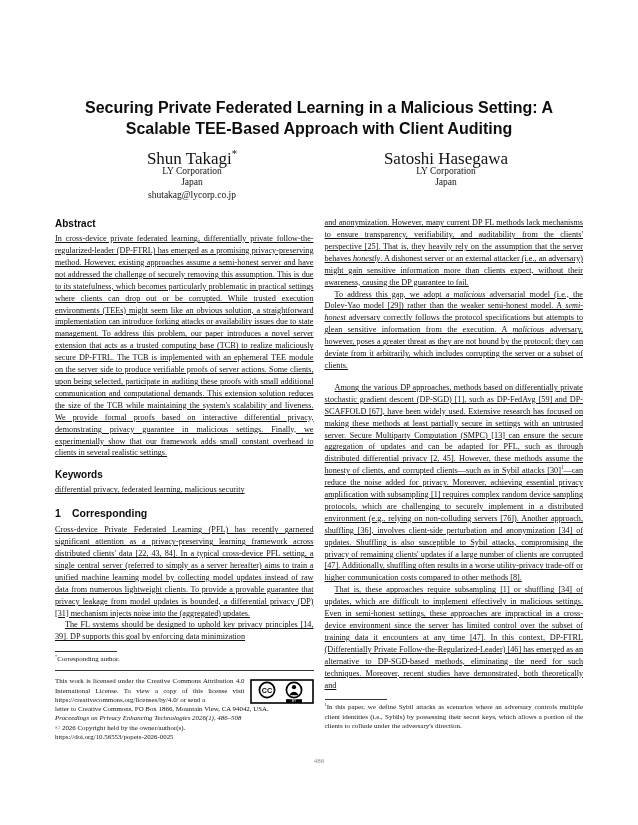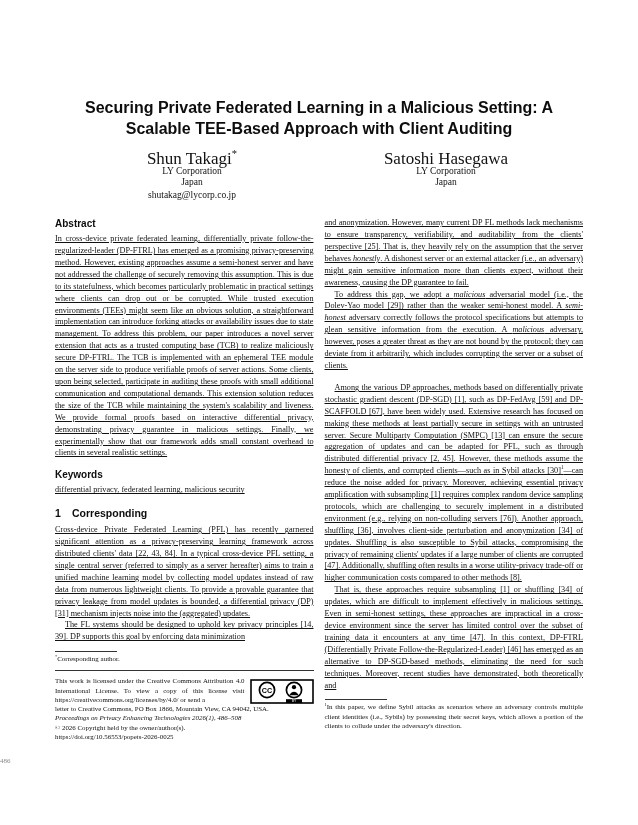--- a/index.html
+++ b/index.html
@@ -99,7 +99,7 @@
   .page-number {
     position:absolute;
     top:741px; left:0; right:0;
-    text-align:left;
+    text-align:center;
     font-size:7px;
     color:#8a8a8a;
   }

